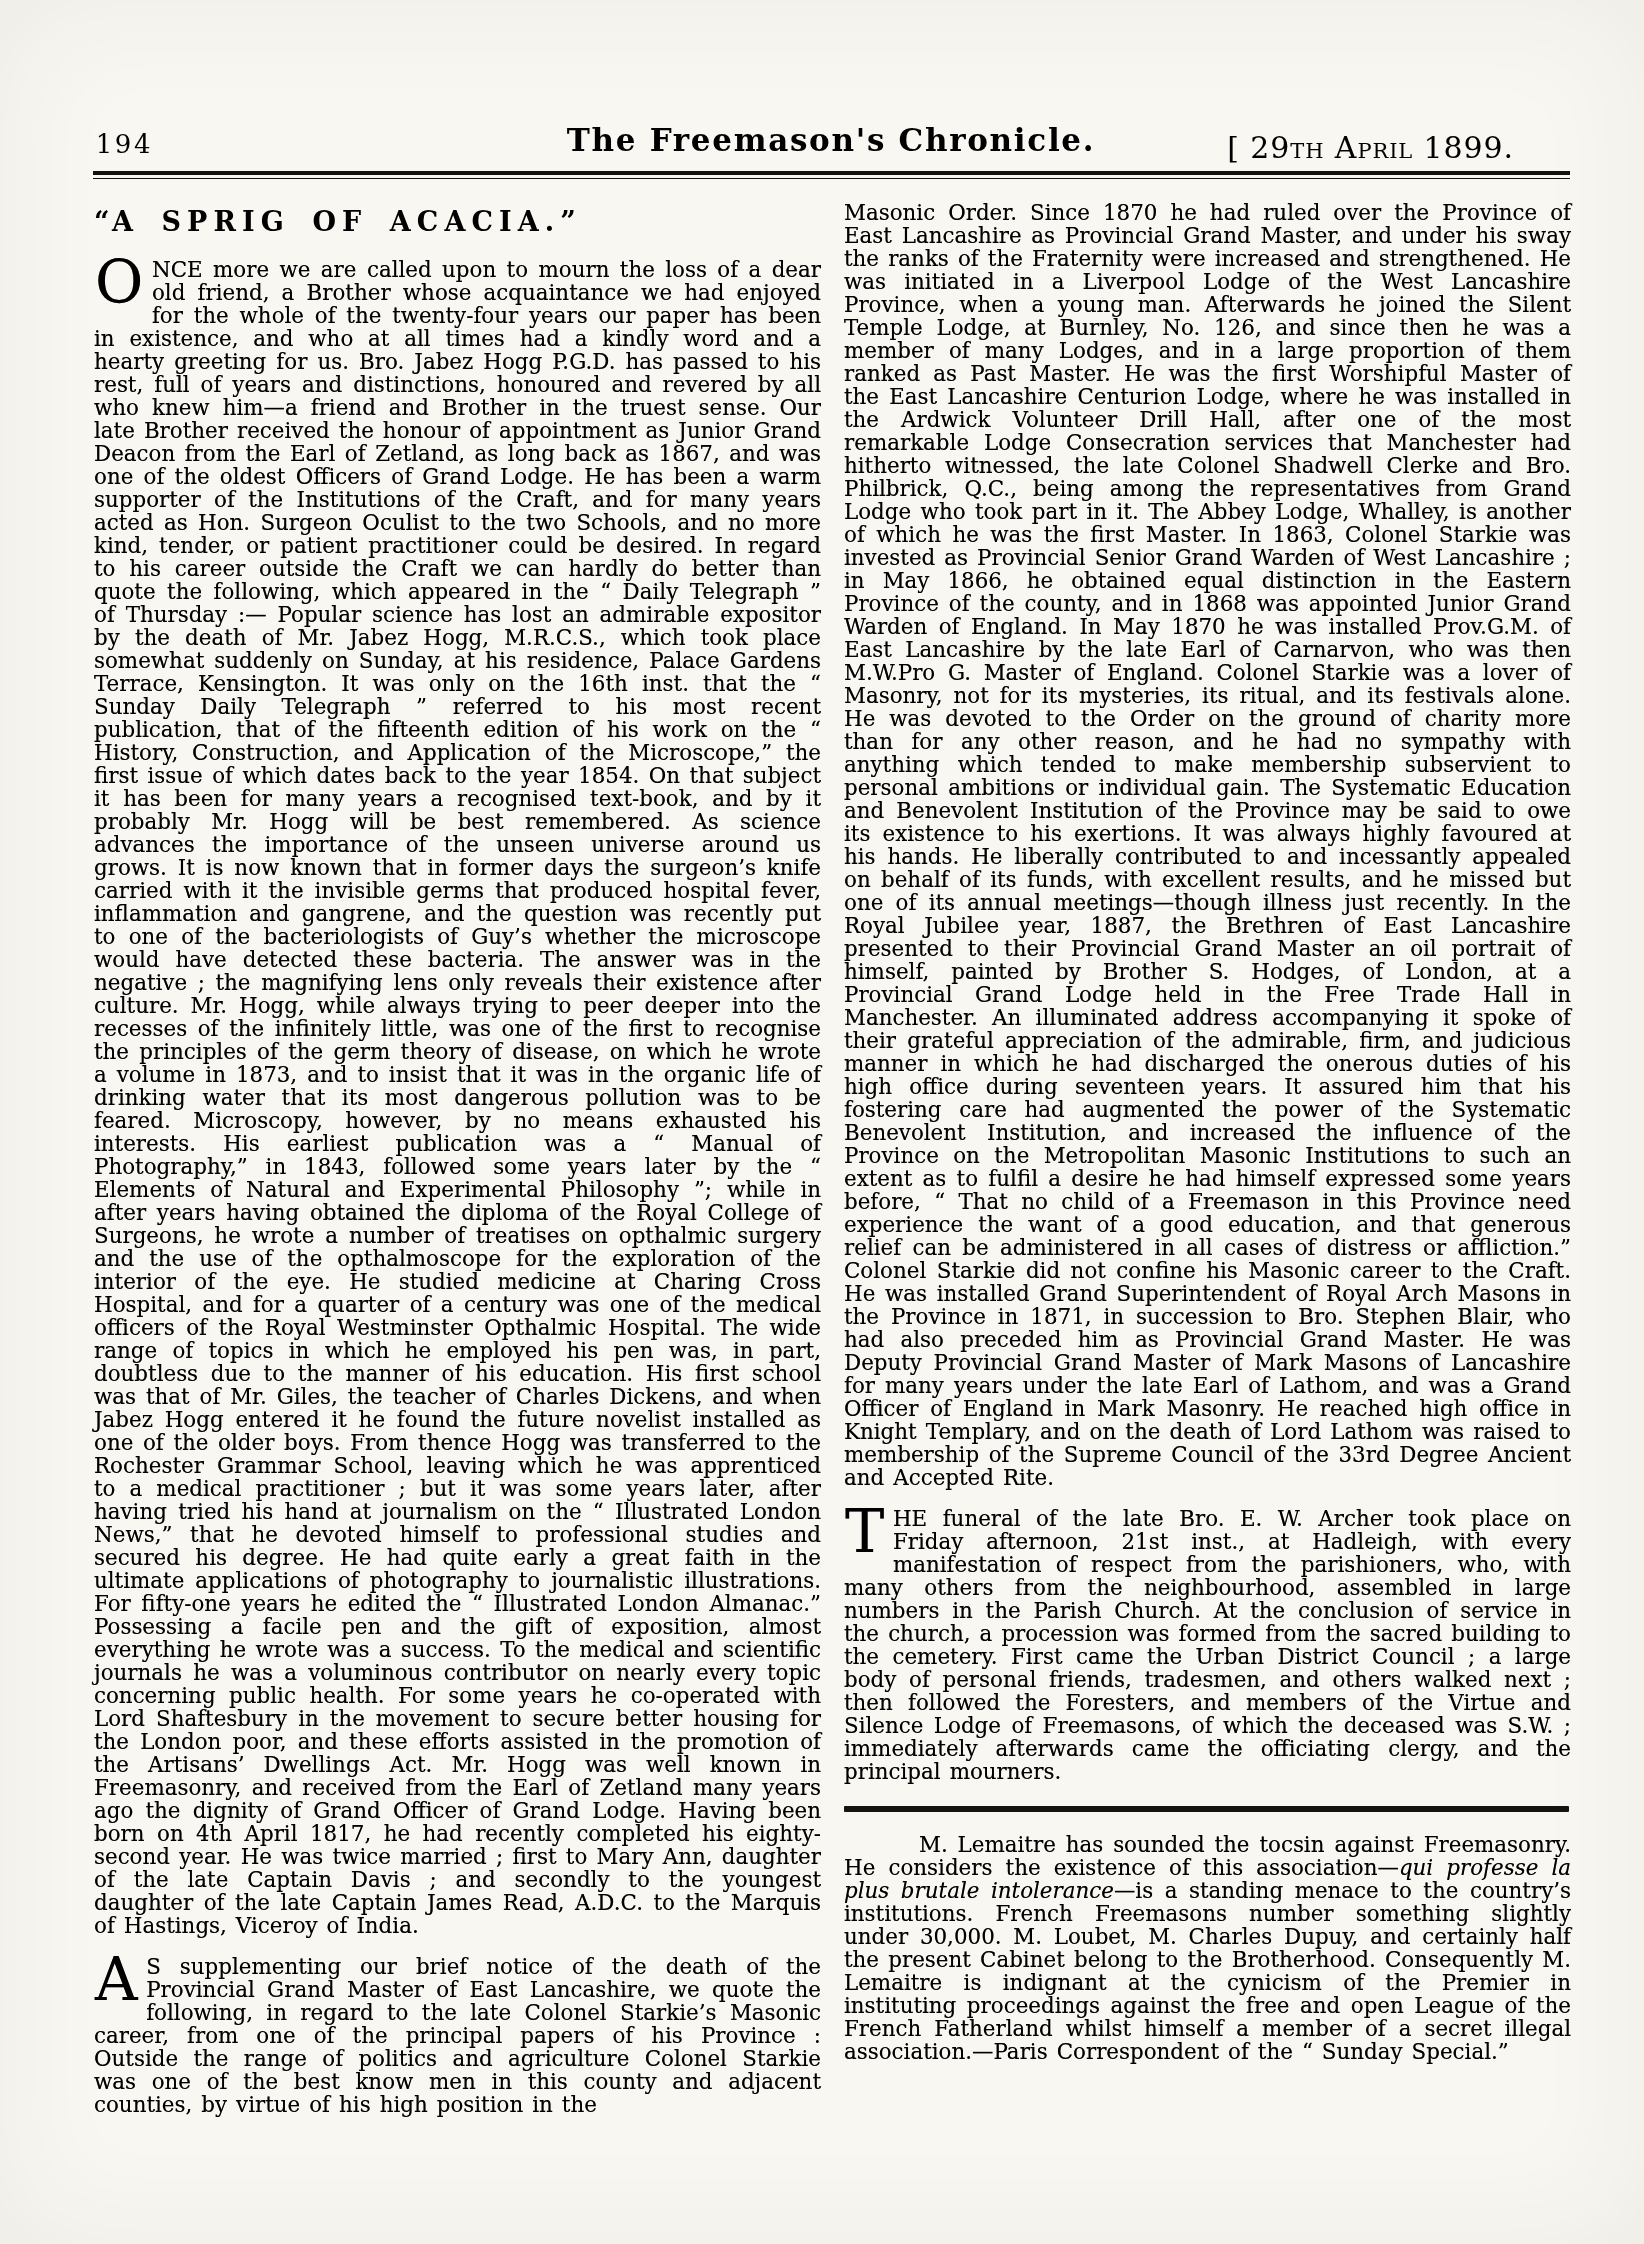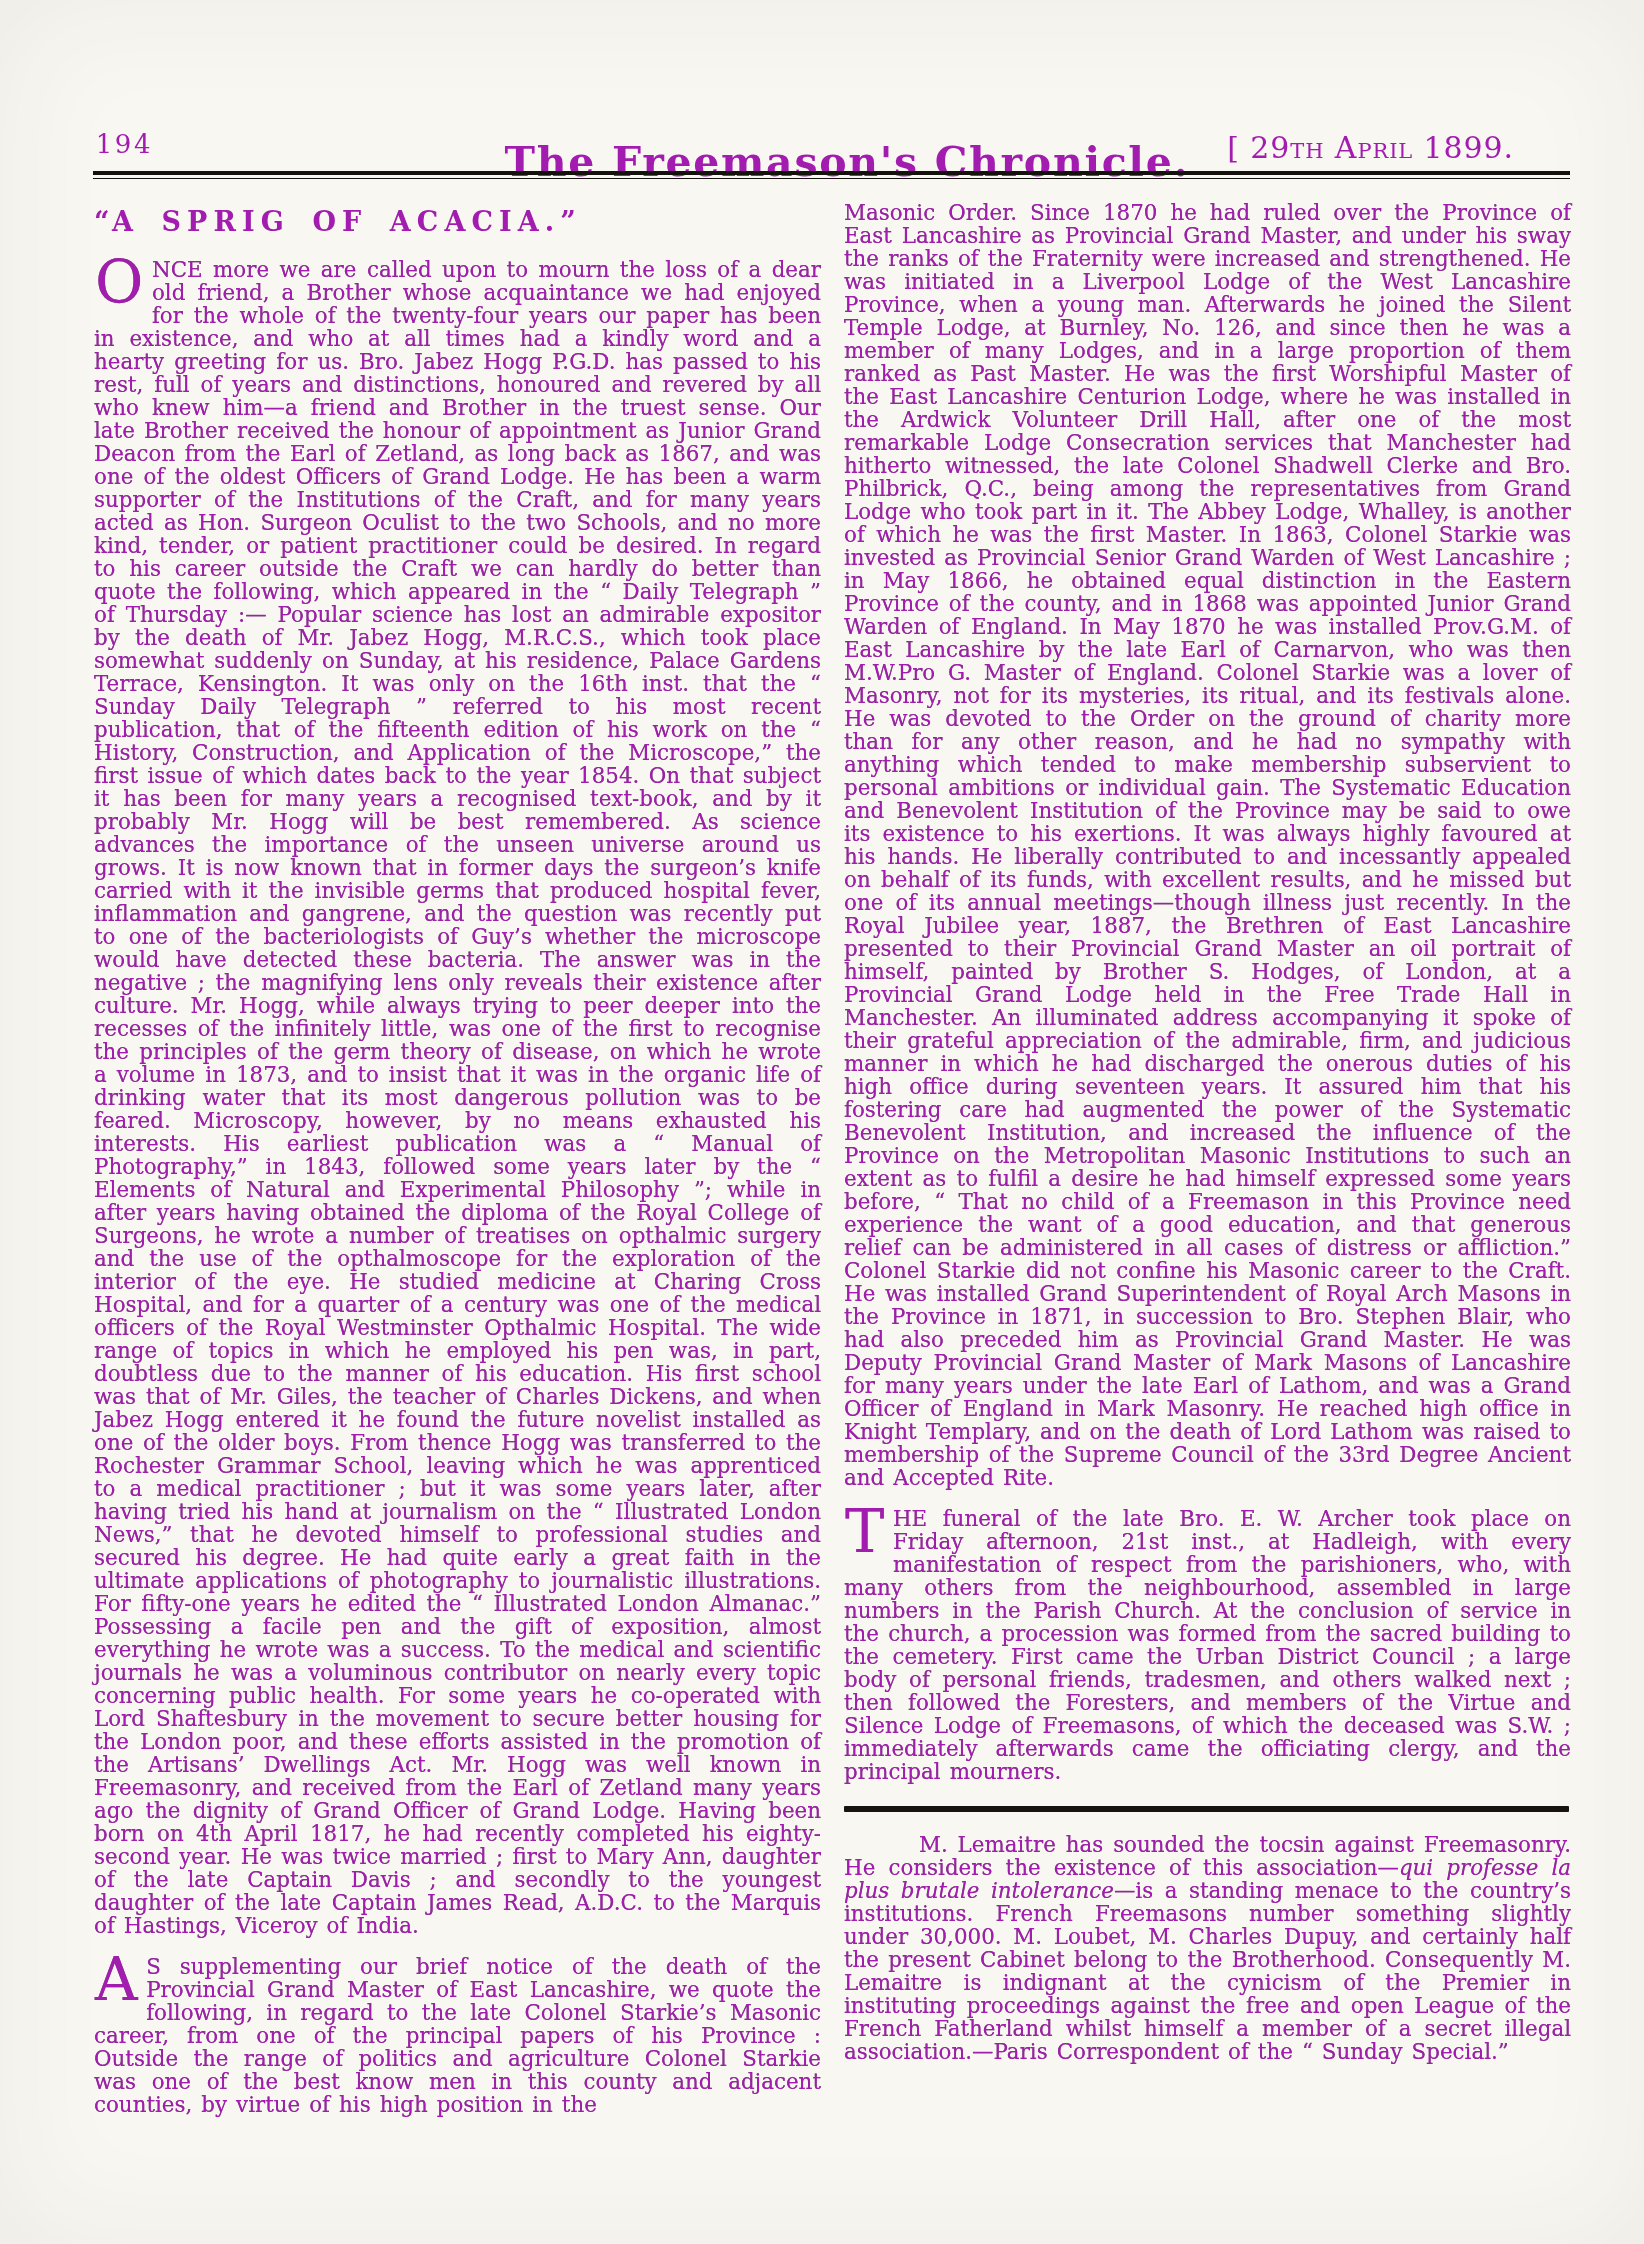--- a/index.html
+++ b/index.html
@@ -9,7 +9,7 @@
     height: 2245px;
     background: #f8f7f2;
     font-family: "DejaVu Serif", serif;
-    color: #a21caf;
+    color: #000000;
     overflow: hidden;
     box-shadow: inset 0 0 122px rgba(60,55,40,0.06);
   }

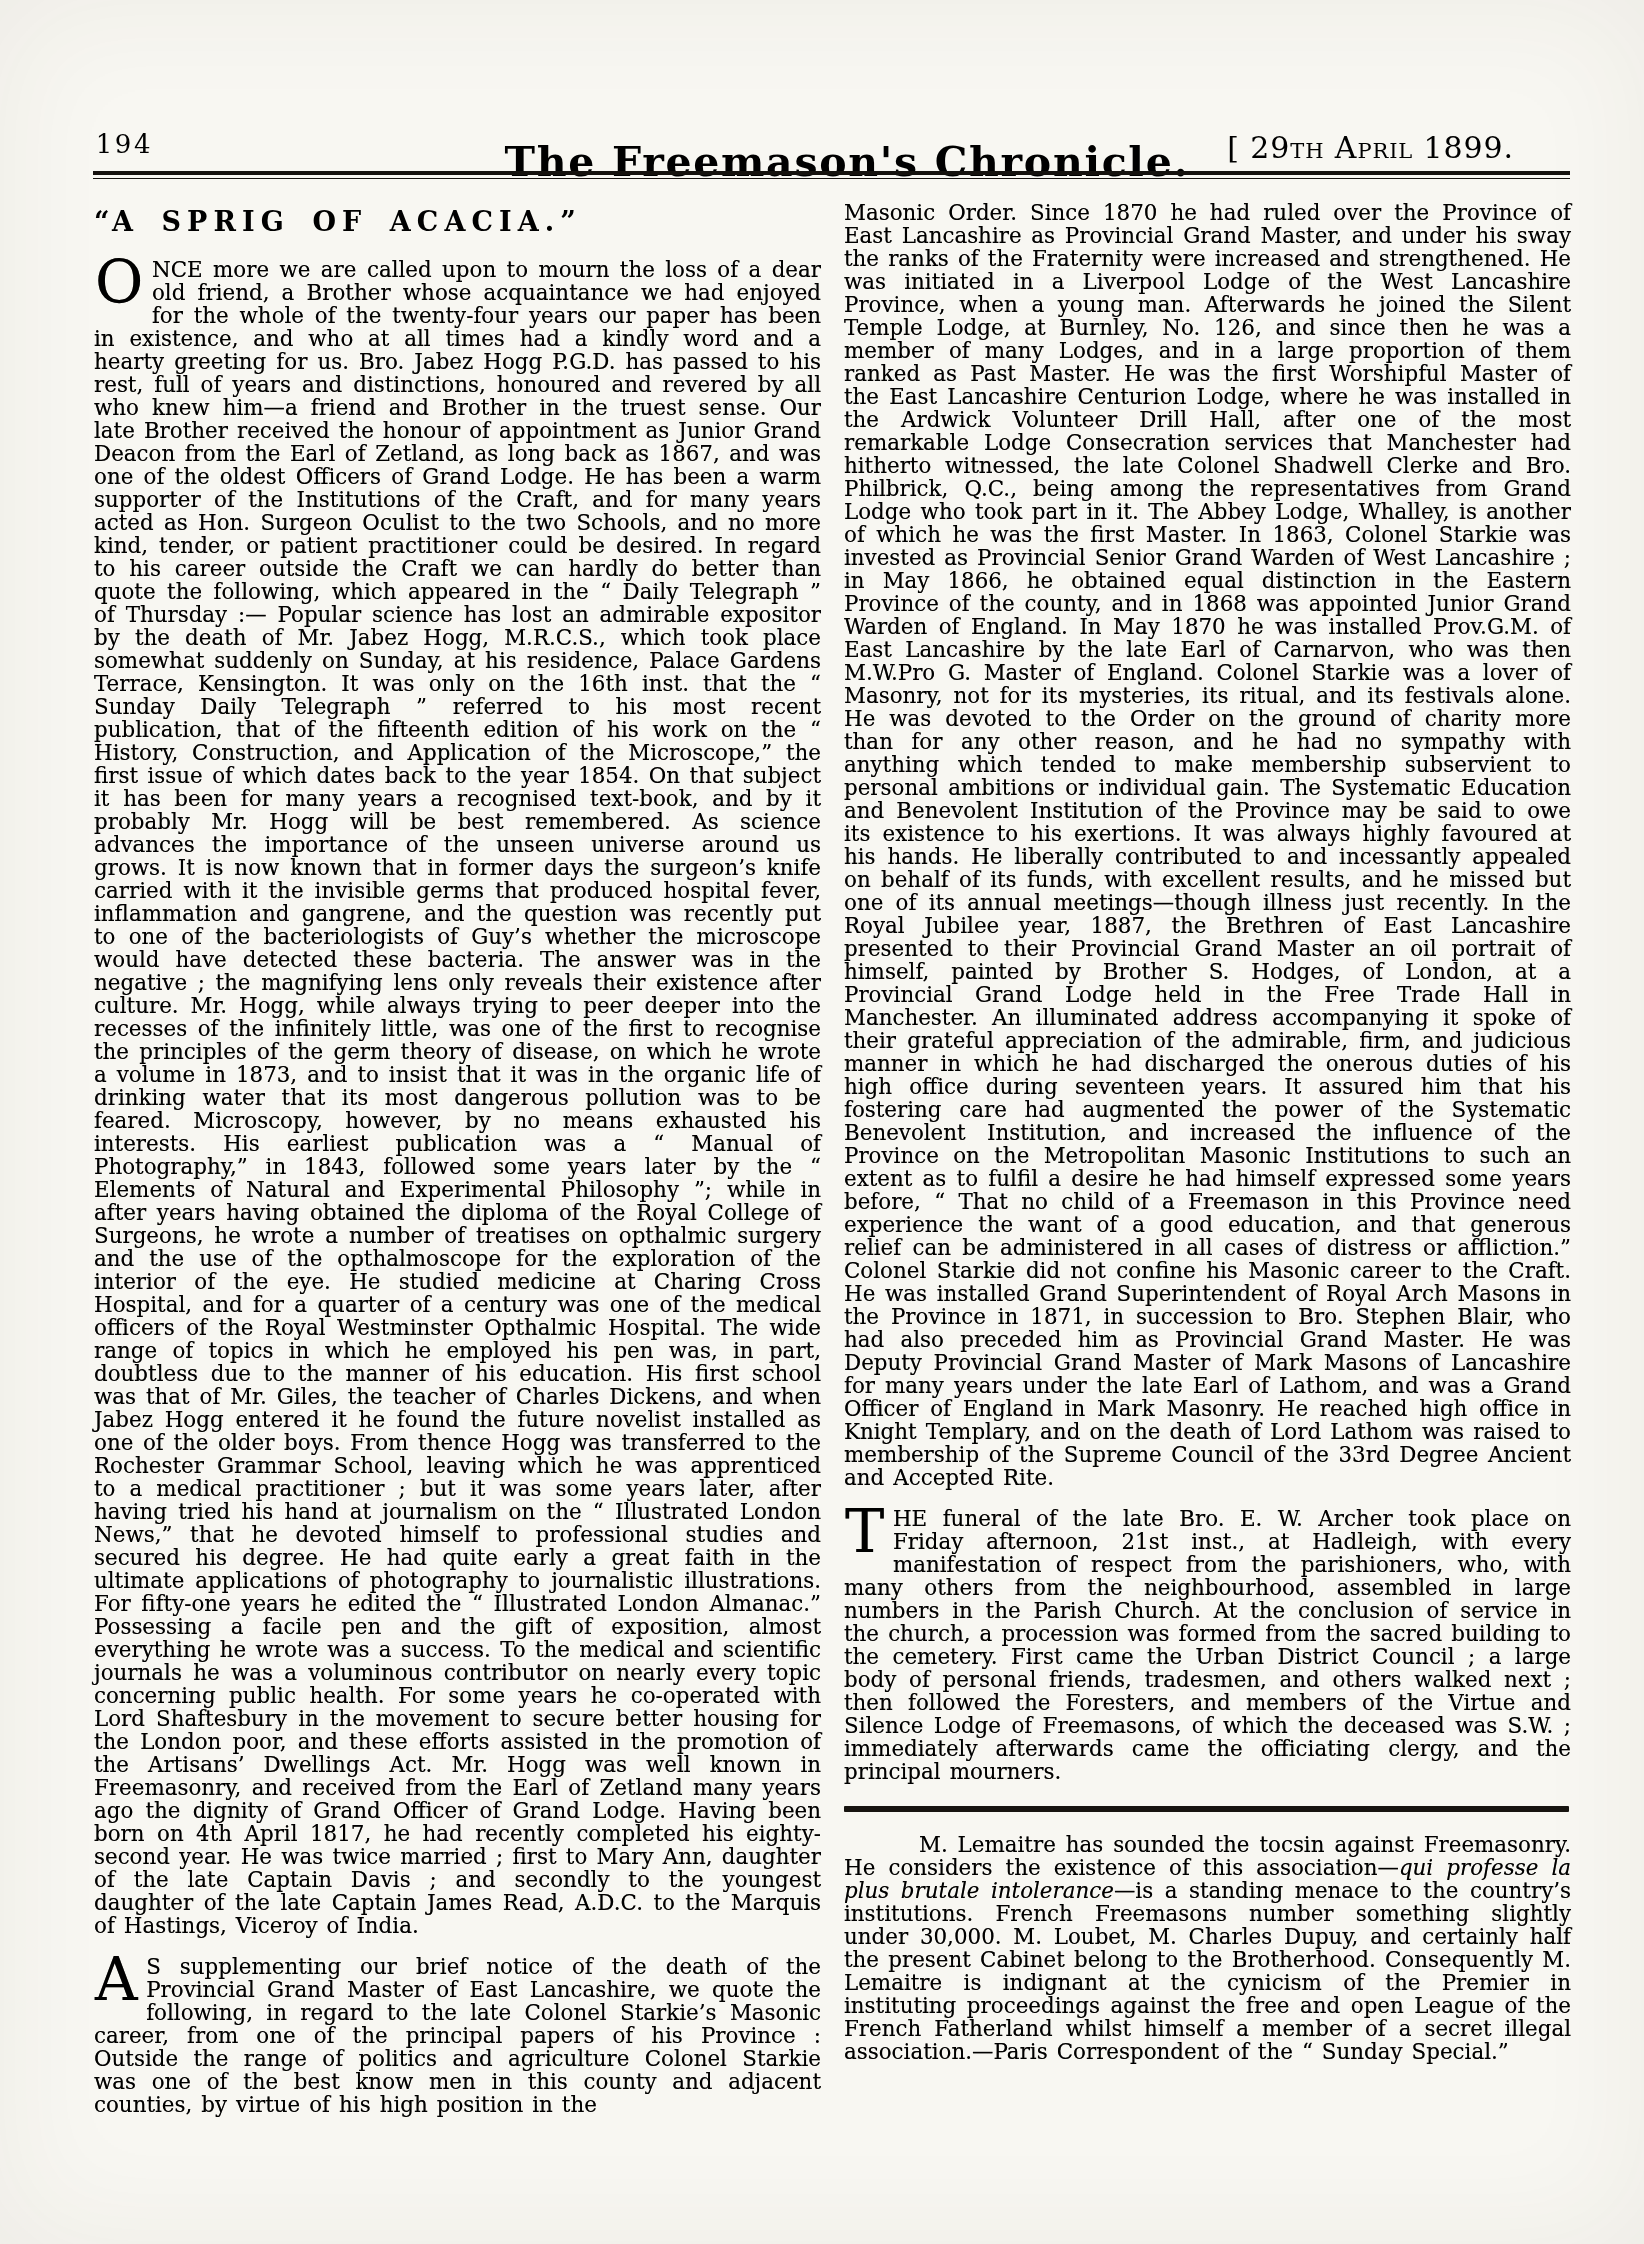--- a/index.html
+++ b/index.html
@@ -25,8 +25,8 @@
   }
   .paper-title {
     position: absolute; left: 50%; top: 0; transform: translateX(-50%);
-    margin: 16px;
-    font-size: 41px; font-weight: bold; letter-spacing: 1.7px;
+    margin: 0;
+    font-size: 31px; font-weight: bold; letter-spacing: 1.7px;
     white-space: nowrap;
   }
   .issue-date {

